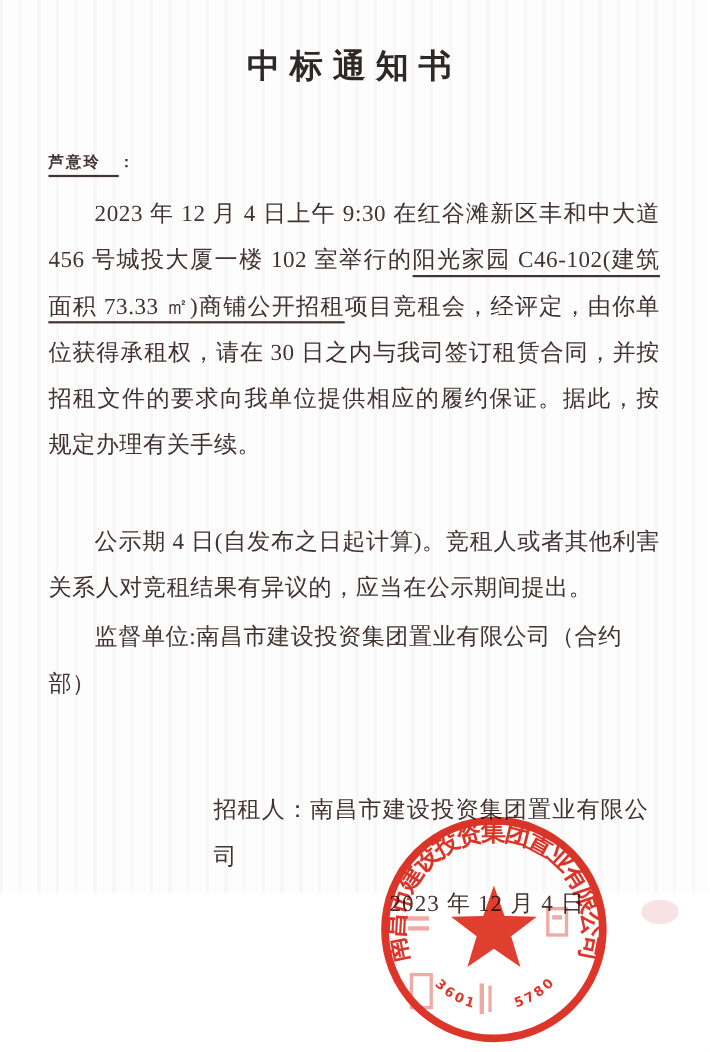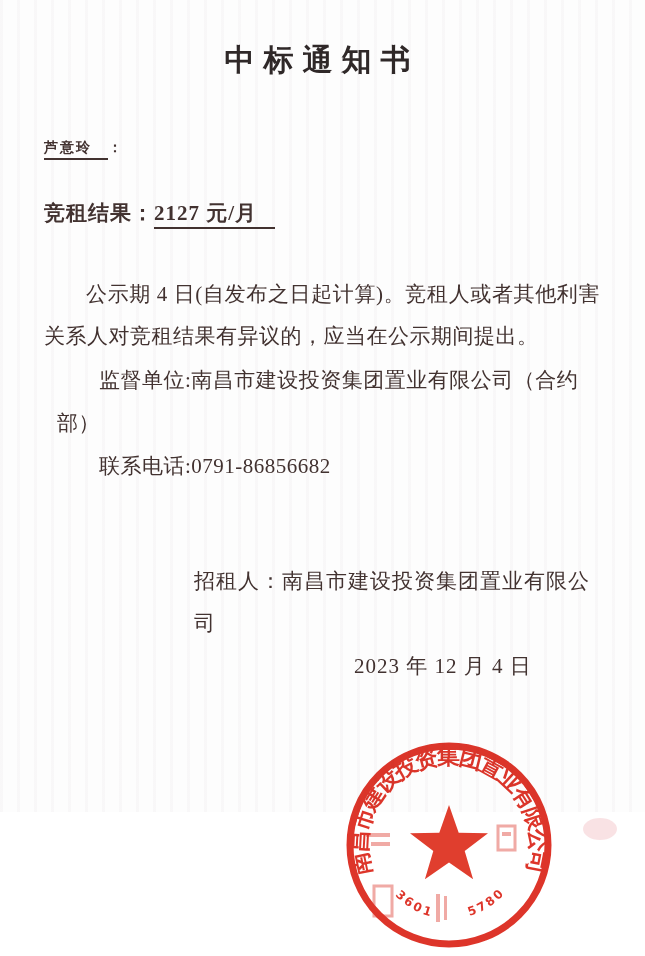--- a/index.html
+++ b/index.html
@@ -112,6 +112,7 @@
 
   <div class="addressee"><span class="addr-name">芦意玲</span><span>：</span></div>
 
+  <p class="body-para para1"><span>2023 年 12 月 4 日上午 9:30 在红谷滩新区丰和中大道 456 号城投大厦一楼 102 室举行的</span><span class="u">阳光家园 C46-102(建筑面积 73.33 ㎡)商铺公开招租</span><span>项目竞租会，经评定，由你单位获得承租权，请在 30 日之内与我司签订租赁合同，并按招租文件的要求向我单位提供相应的履约保证。据此，按规定办理有关手续。</span></p>
 
   <div class="result-line"><span>竞租结果：</span><span class="result-value">2127 元/月</span></div>
 

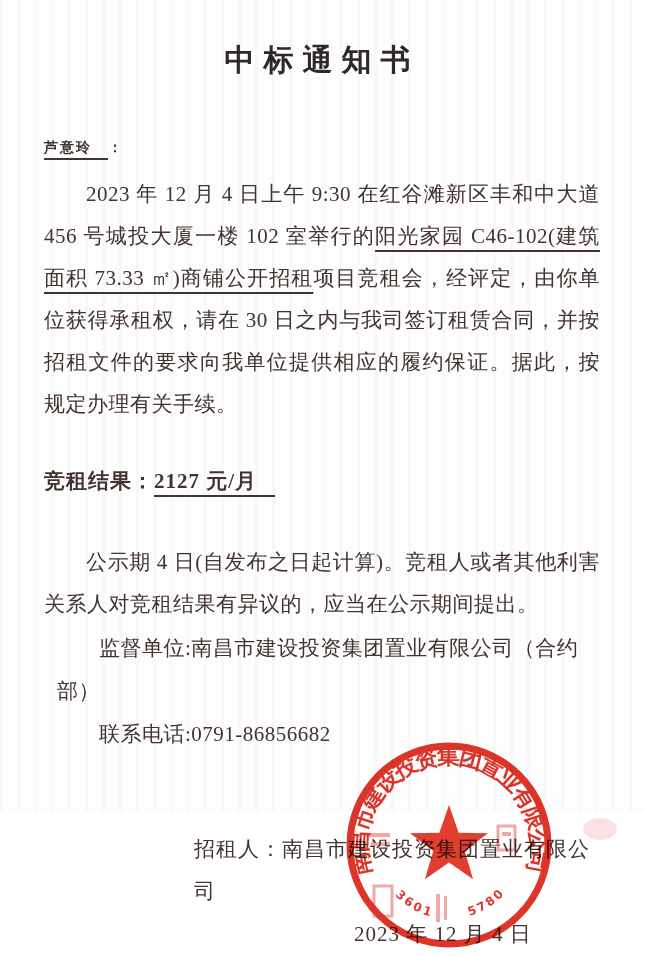--- a/index.html
+++ b/index.html
@@ -114,7 +114,6 @@
 
   <p class="body-para para1"><span>2023 年 12 月 4 日上午 9:30 在红谷滩新区丰和中大道 456 号城投大厦一楼 102 室举行的</span><span class="u">阳光家园 C46-102(建筑面积 73.33 ㎡)商铺公开招租</span><span>项目竞租会，经评定，由你单位获得承租权，请在 30 日之内与我司签订租赁合同，并按招租文件的要求向我单位提供相应的履约保证。据此，按规定办理有关手续。</span></p>
 
-  <div class="result-line"><span>竞租结果：</span><span class="result-value">2127 元/月</span></div>
 
   <p class="body-para para2">公示期 4 日(自发布之日起计算)。竞租人或者其他利害关系人对竞租结果有异议的，应当在公示期间提出。</p>
 

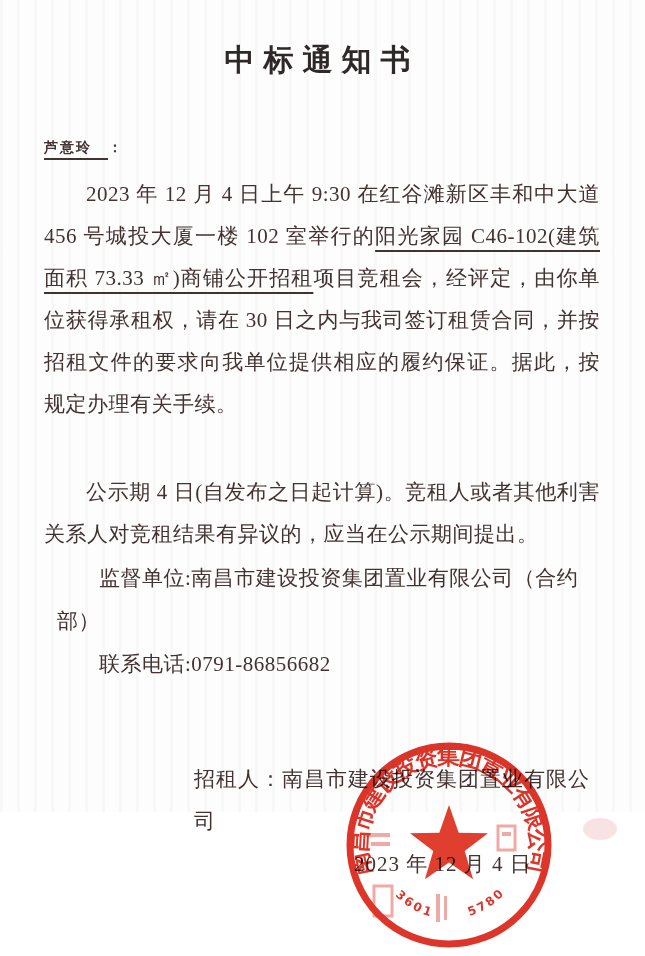--- a/index.html
+++ b/index.html
@@ -65,7 +65,7 @@
     letter-spacing: 0.5px;
     text-indent: 2em;
   }
-  .info-block { margin-top: 2px; margin-left: 13px; }
+  .info-block { margin-top: 2px; }
   .signer-line {
     margin-top: 72px; margin-left: 150px;
     font-size: 21px; line-height: 42px;

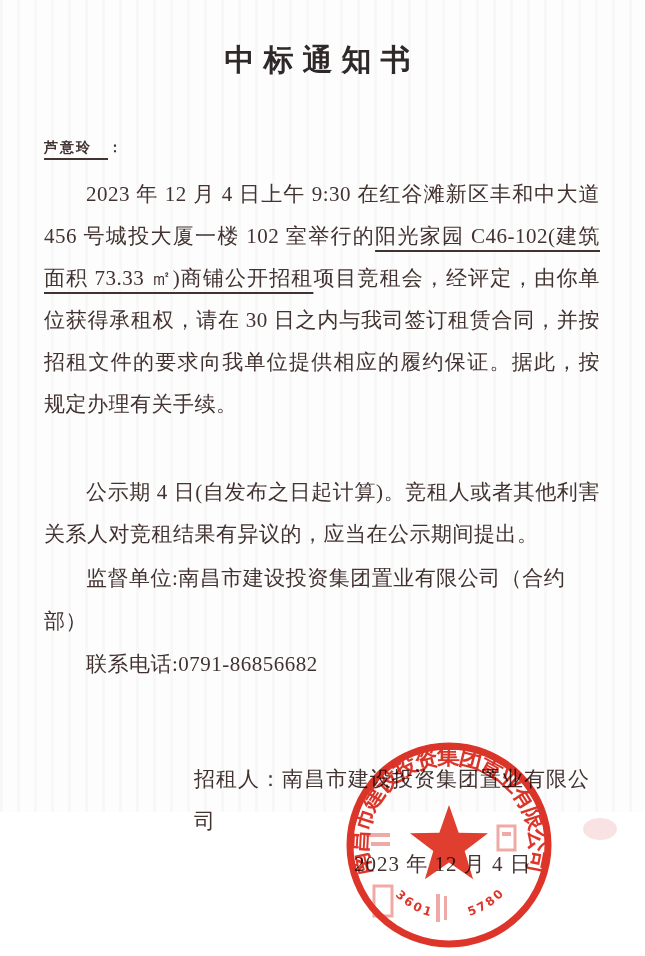--- a/index.html
+++ b/index.html
@@ -119,7 +119,6 @@
 
   <div class="info-block">
     <div class="info-line">监督单位:南昌市建设投资集团置业有限公司（合约部）</div>
-    <div class="info-line">联系电话:0791-86856682</div>
   </div>
 
   <div class="signer-line">招租人：南昌市建设投资集团置业有限公司</div>

